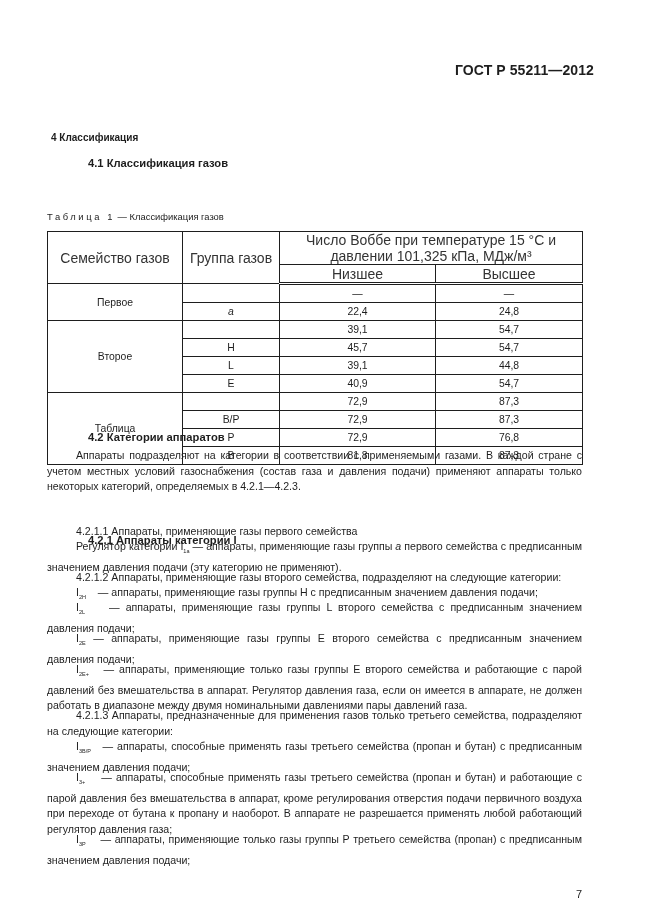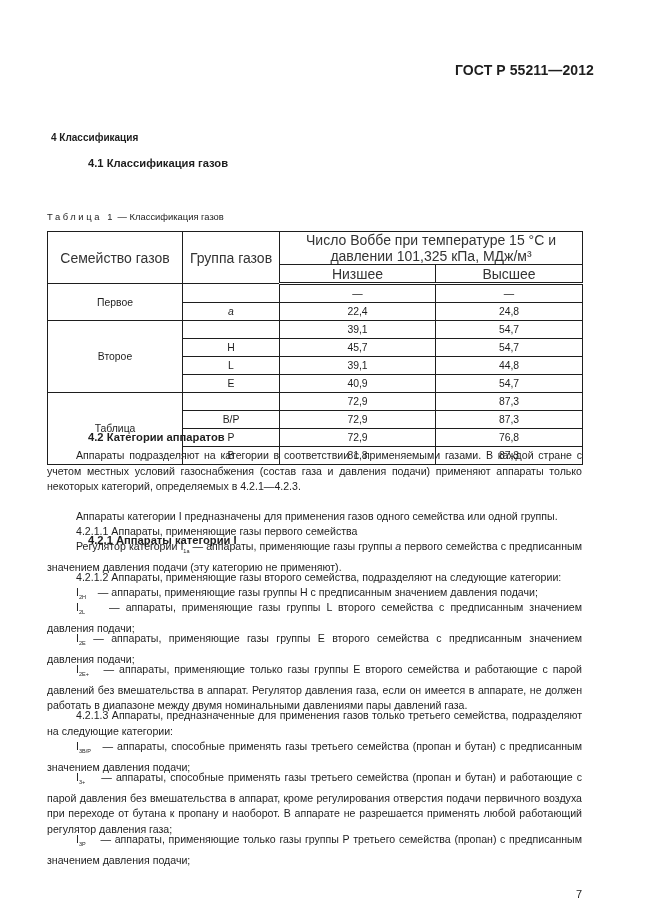--- a/index.html
+++ b/index.html
@@ -112,7 +112,6 @@
   <div class="p ind" style="top:448px;">Аппараты подразделяют на категории в соответствии с применяемыми газами. В каждой стране с учетом местных условий газоснабжения (состав газа и давления подачи) применяют аппараты только некоторых категорий, определяемых в 4.2.1—4.2.3.</div>
 
   <div class="h2" style="top:494px;margin-top:40px;">4.2.1 Аппараты категории I</div>
-  <div class="p ind" style="top:509px;">Аппараты категории I предназначены для применения газов одного семейства или одной группы.</div>
   <div class="p ind" style="top:524px;">4.2.1.1 Аппараты, применяющие газы первого семейства</div>
   <div class="p ind" style="top:539px;"><span>Регулятор категории I</span><sub>1a</sub><span> — аппараты, применяющие газы группы </span><span class="i">a</span><span> первого семейства с предписанным значением давления подачи (эту категорию не применяют).</span></div>
 

